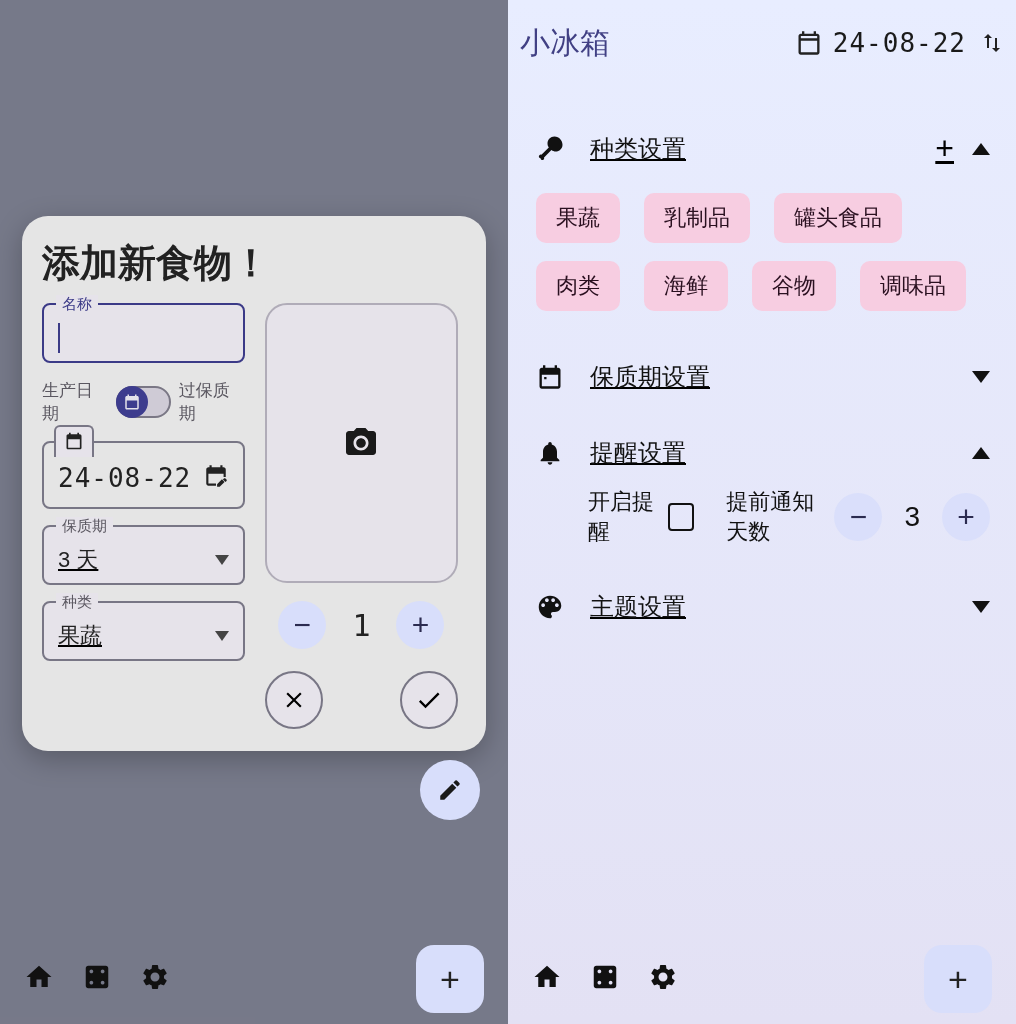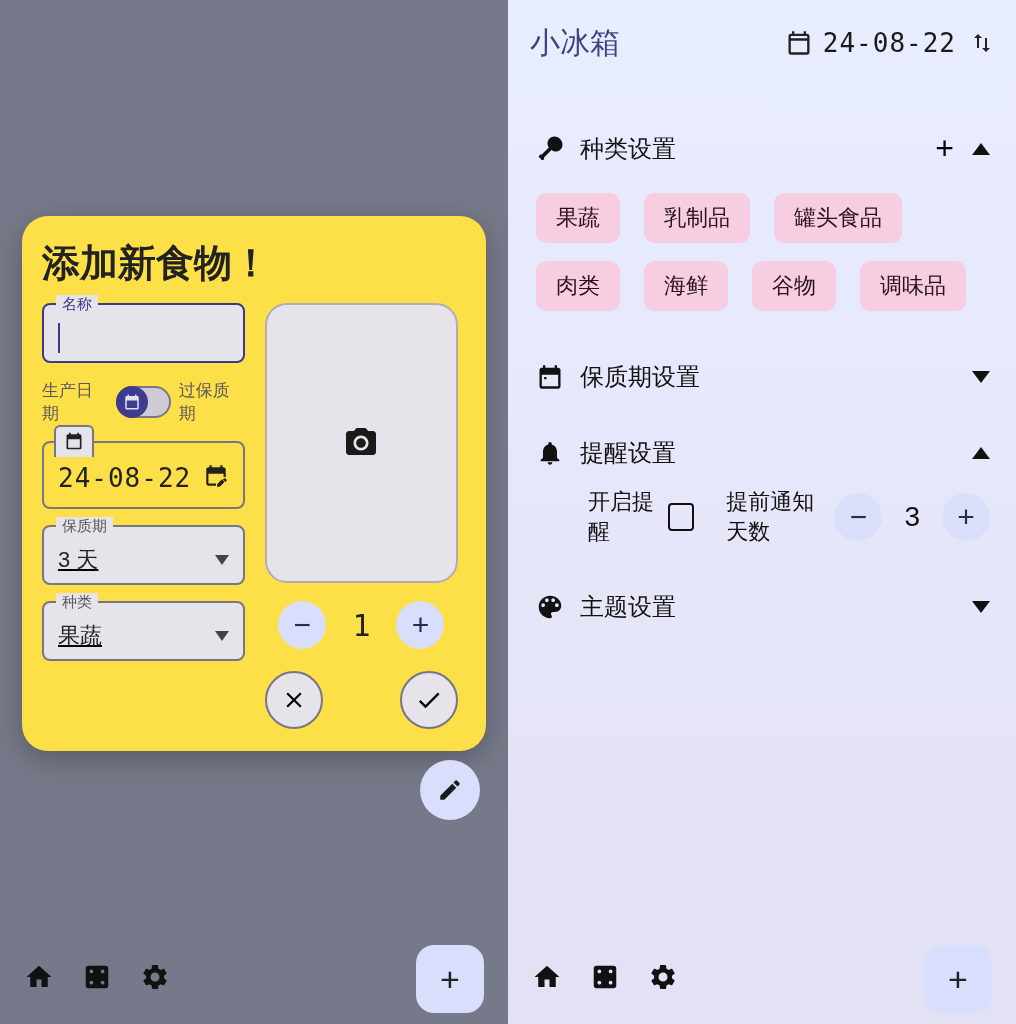--- a/index.html
+++ b/index.html
@@ -18,7 +18,7 @@
     height: 86px;
     display: flex;
     align-items: center;
-    padding: 0 22px;
+    padding: 0 12px;
     gap: 14px;
   }
   .title { font-size: 30px; font-weight: 500; flex: 1; }

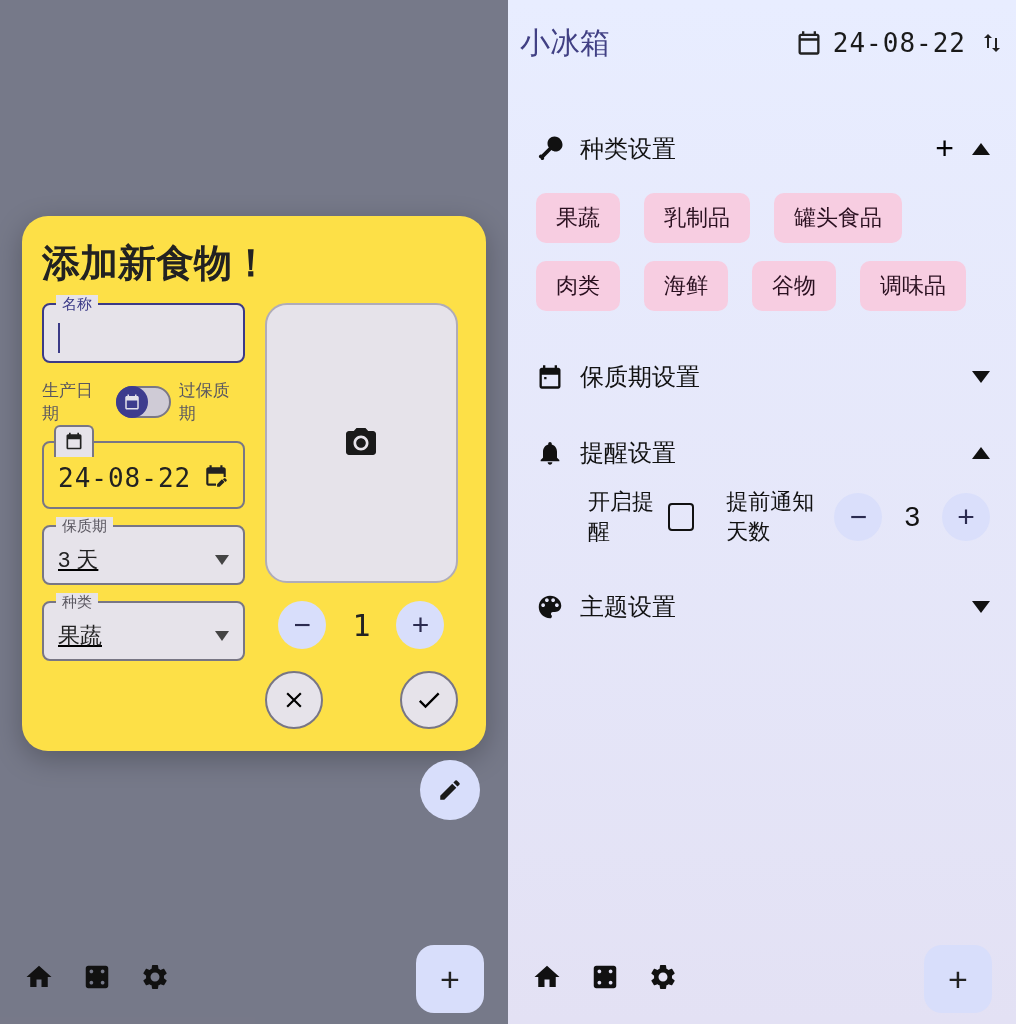--- a/index.html
+++ b/index.html
@@ -221,7 +221,7 @@
     padding: 22px 4px;
   }
   .sec-header{
-    display:flex; align-items:center; gap:14px;
+    display:flex; align-items:center; gap:24px;text-decoration:underline;
   }
   .sec-header .sec-icon { width:32px; display:flex; justify-content:center;}
   .sec-header .sec-icon svg{fill:#111;}

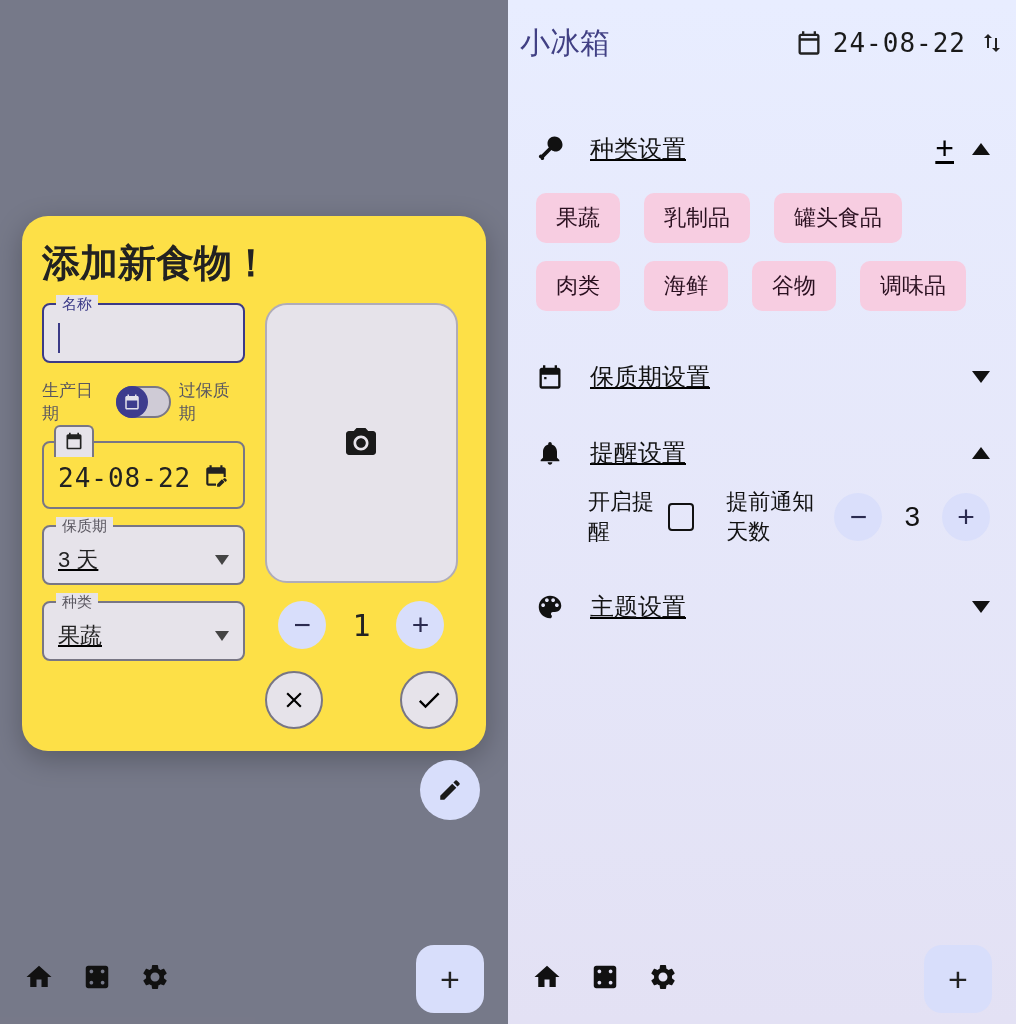--- a/index.html
+++ b/index.html
@@ -49,7 +49,7 @@
     position: absolute;
     left: 22px; right: 22px;
     top: 216px;
-    background: #fde047;
+    background: #e5e5e5;
     border-radius: 26px;
     padding: 22px 28px 22px 20px;
     box-shadow: 0 8px 28px rgba(0,0,0,.25);

